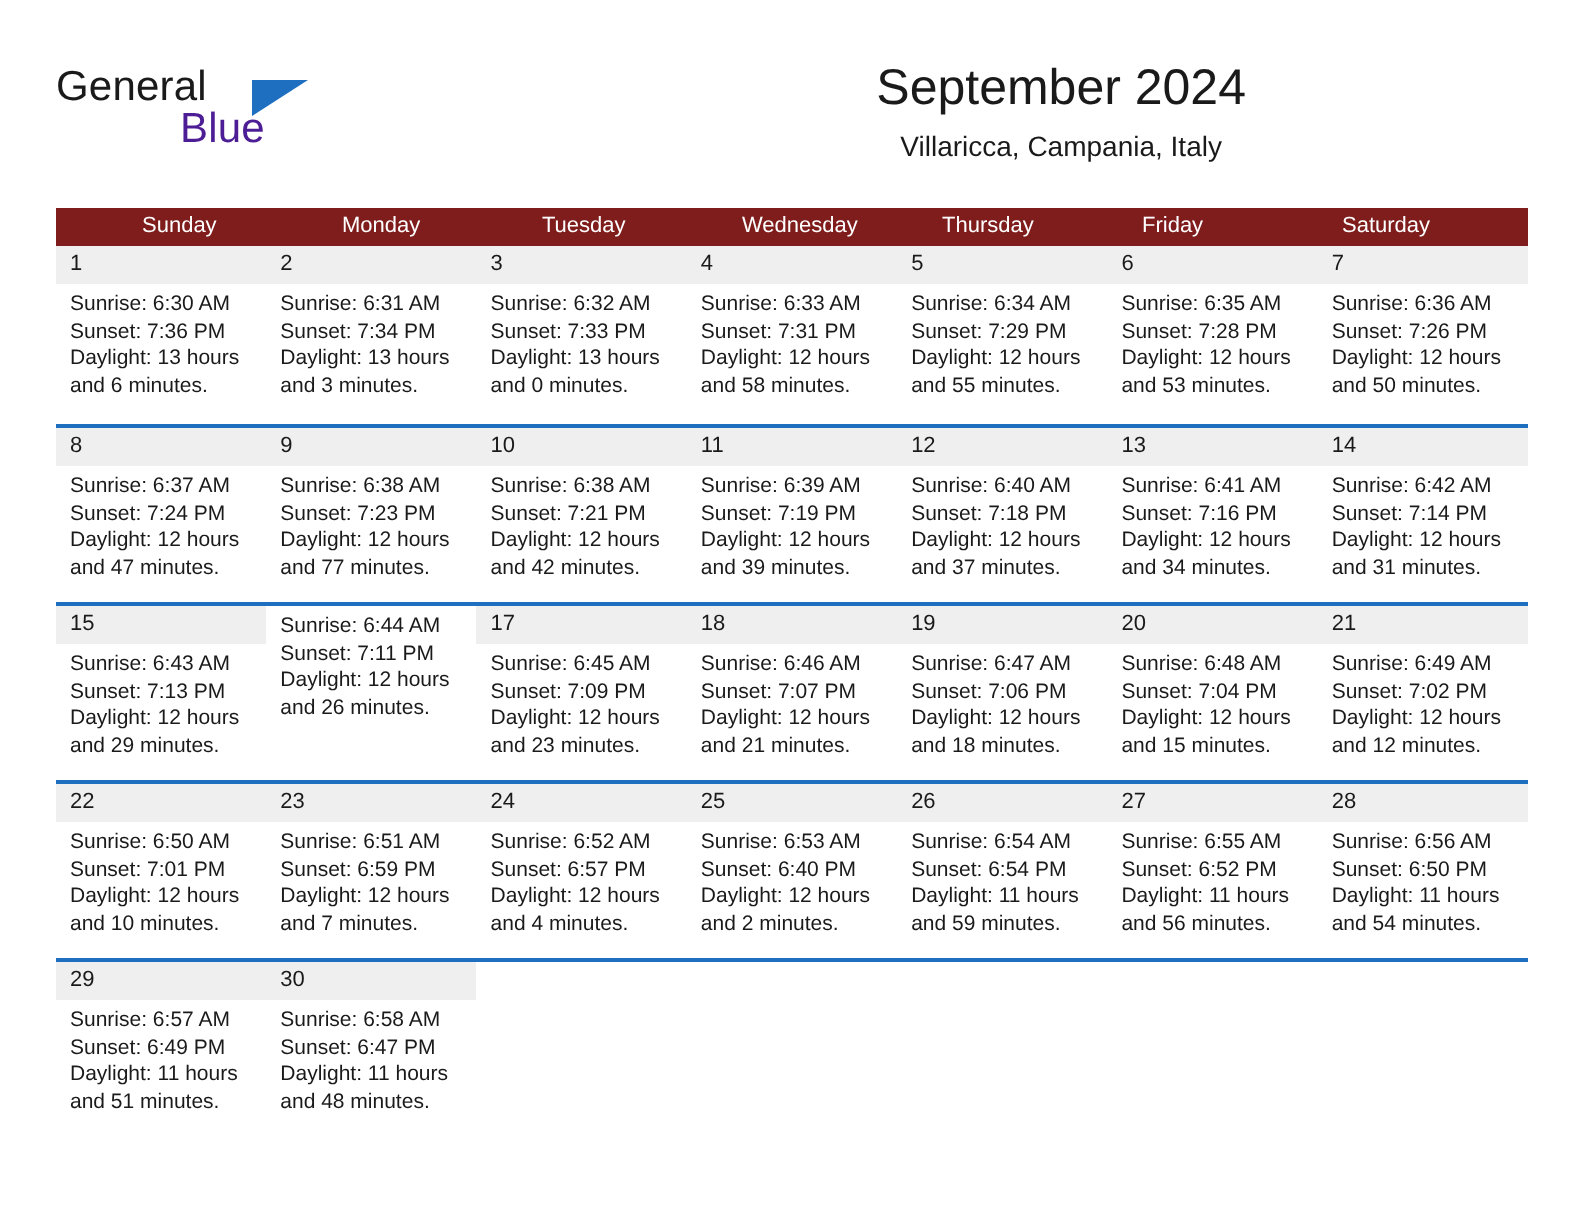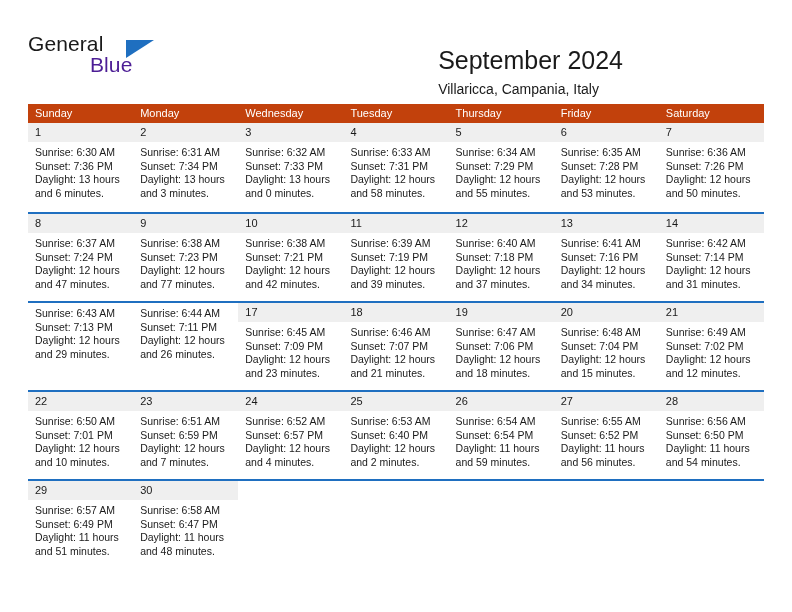--- a/index.html
+++ b/index.html
@@ -69,8 +69,8 @@
   .title-block {
     position: absolute;
     right: 0;
-    top: 16px;
-    text-align: left;
+    top: 0;
+    text-align: center;
   }
   .cal-title {
     font-size: 25px;

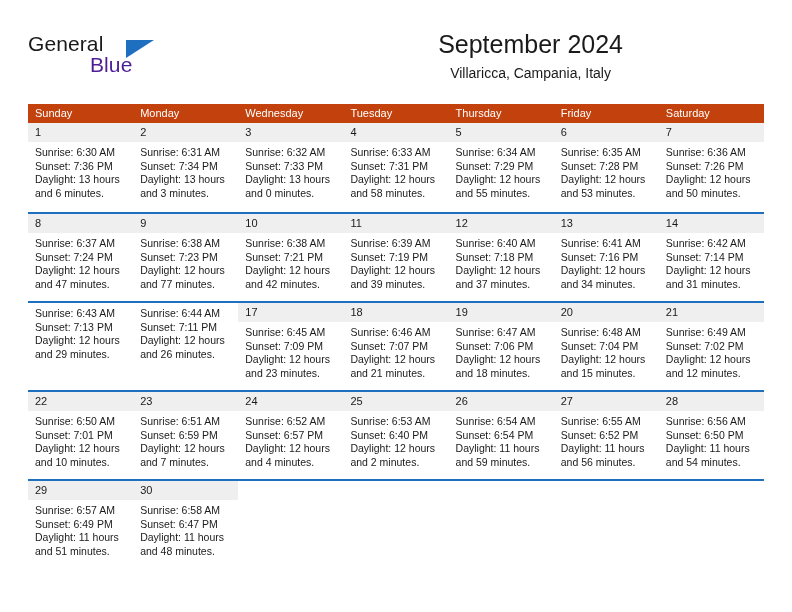--- a/index.html
+++ b/index.html
@@ -98,8 +98,9 @@
   .weekdays {
     display: flex;
     width: 100%;
-    background: #c2410c;
+    background: #7f1d1d;
     height: 19px;
+    padding-left: 36px;
   }
   .weekday {
     flex: 1 1 0;

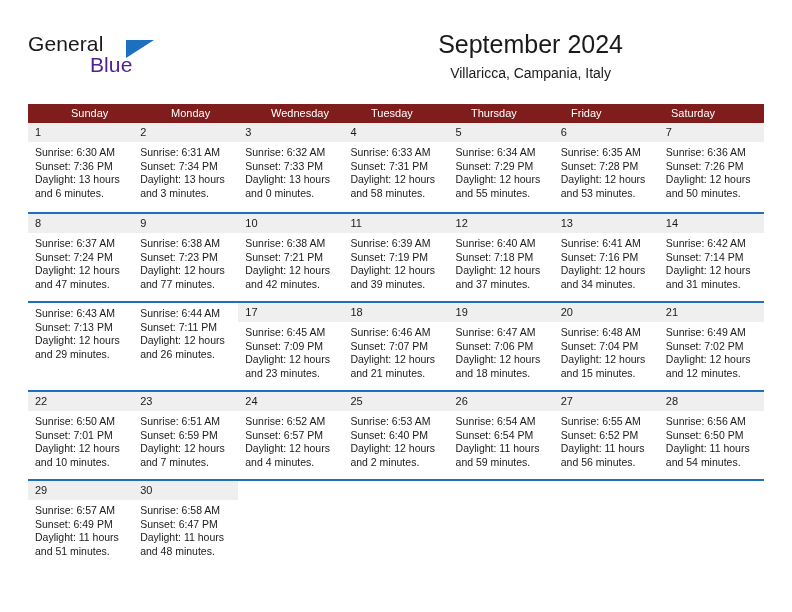--- a/index.html
+++ b/index.html
@@ -176,8 +176,8 @@
     <div class="weekdays">
       <div class="weekday">Sunday</div>
       <div class="weekday">Monday</div>
+      <div class="weekday">Tuesday</div>
       <div class="weekday">Wednesday</div>
-      <div class="weekday">Tuesday</div>
       <div class="weekday">Thursday</div>
       <div class="weekday">Friday</div>
       <div class="weekday">Saturday</div>

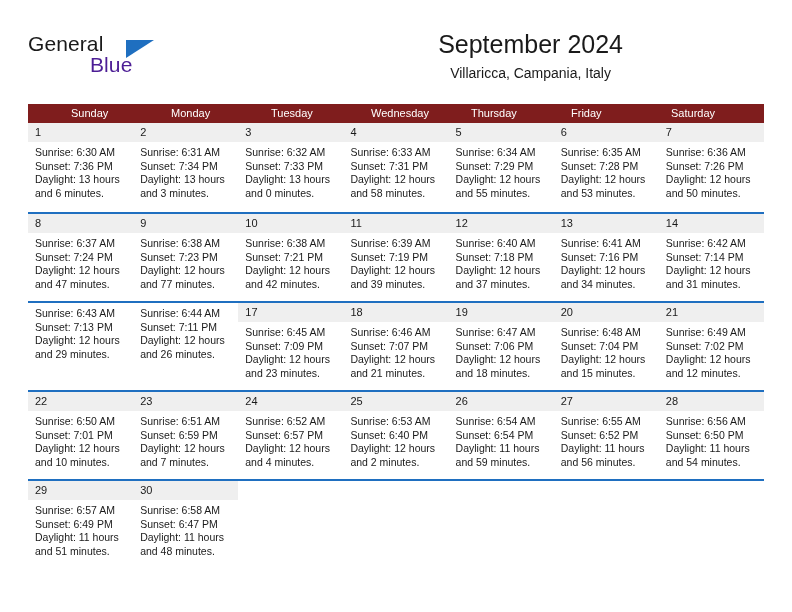--- a/index.html
+++ b/index.html
@@ -345,6 +345,9 @@
 
     <div class="week">
       <div class="day filled">
+        <div class="daynum-band">
+            <span class="daynum">15</span>
+          </div>
         <div class="day-lines">
           <div class="day-line">Sunrise: 6:43 AM</div>
           <div class="day-line">Sunset: 7:13 PM</div>

